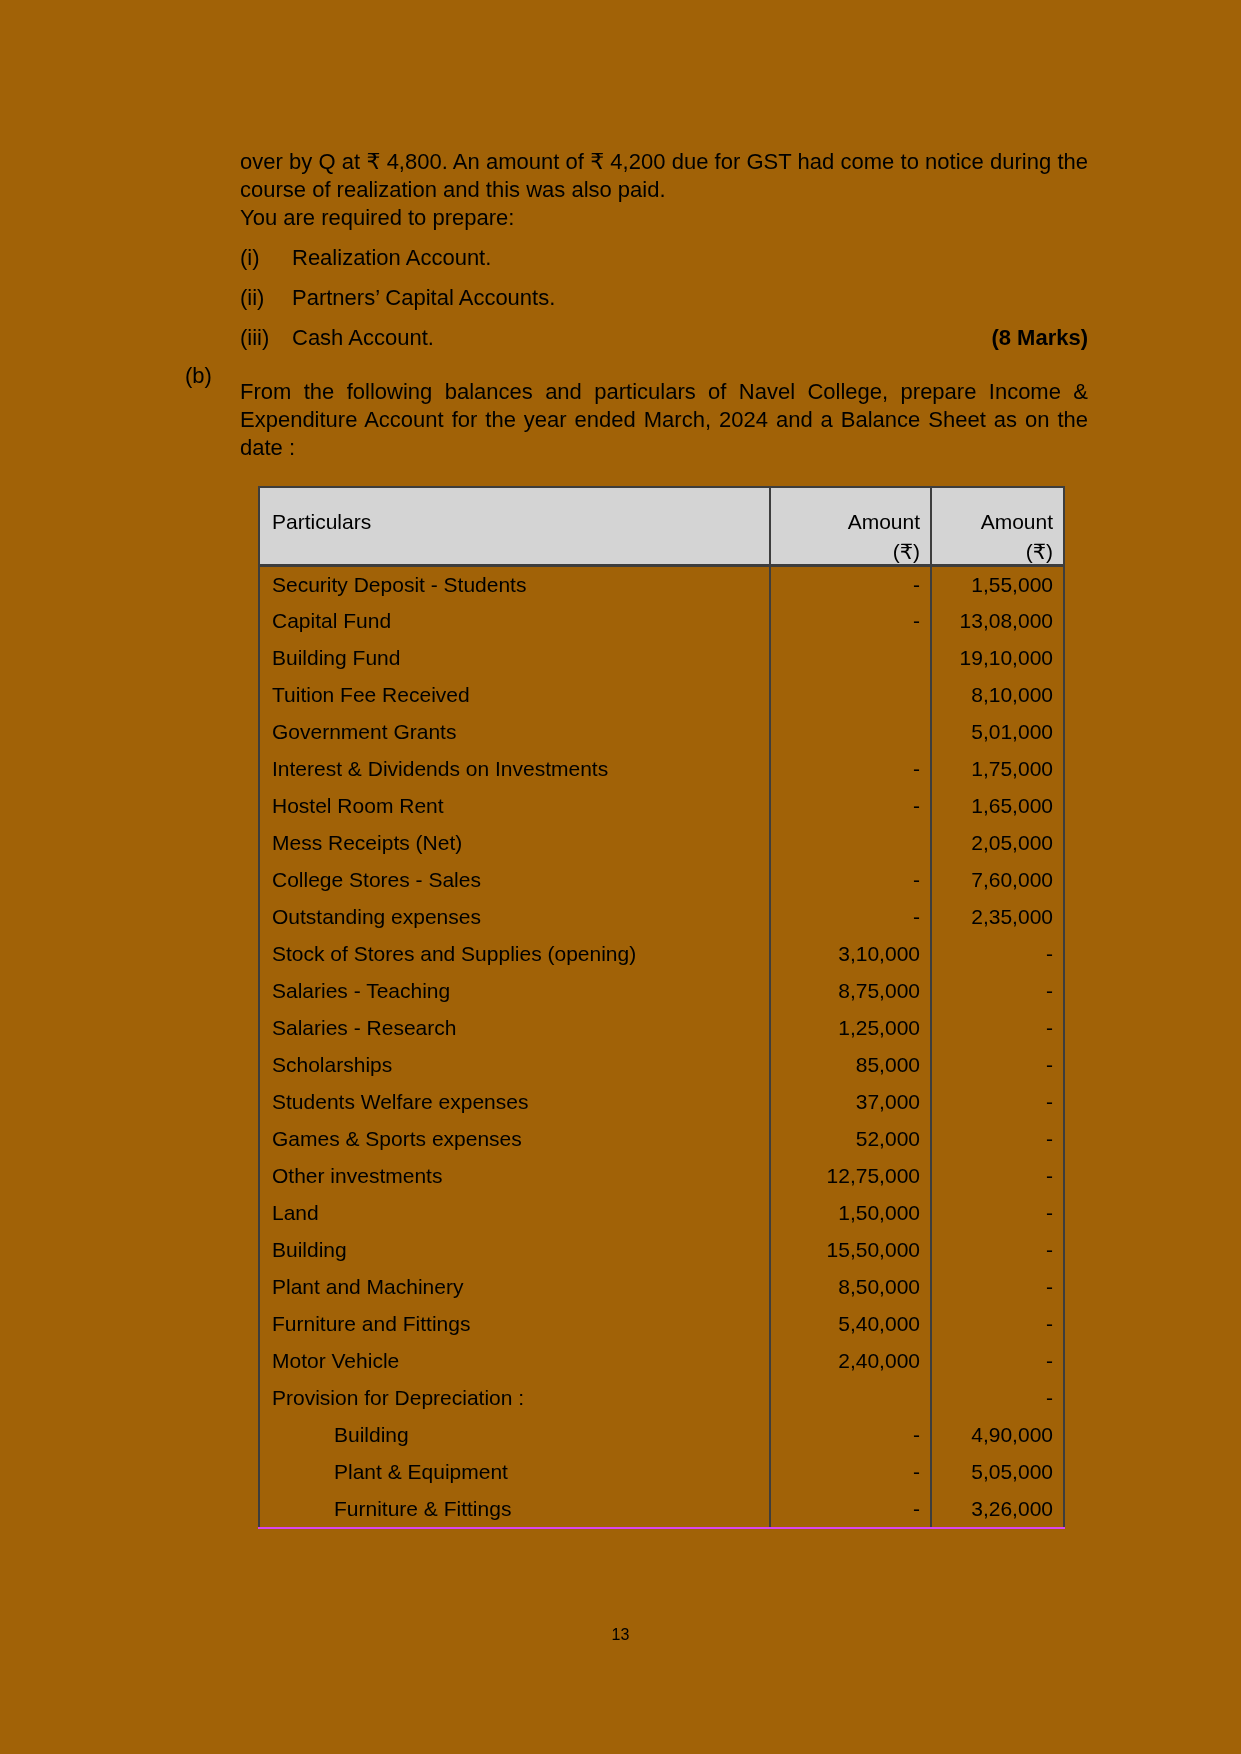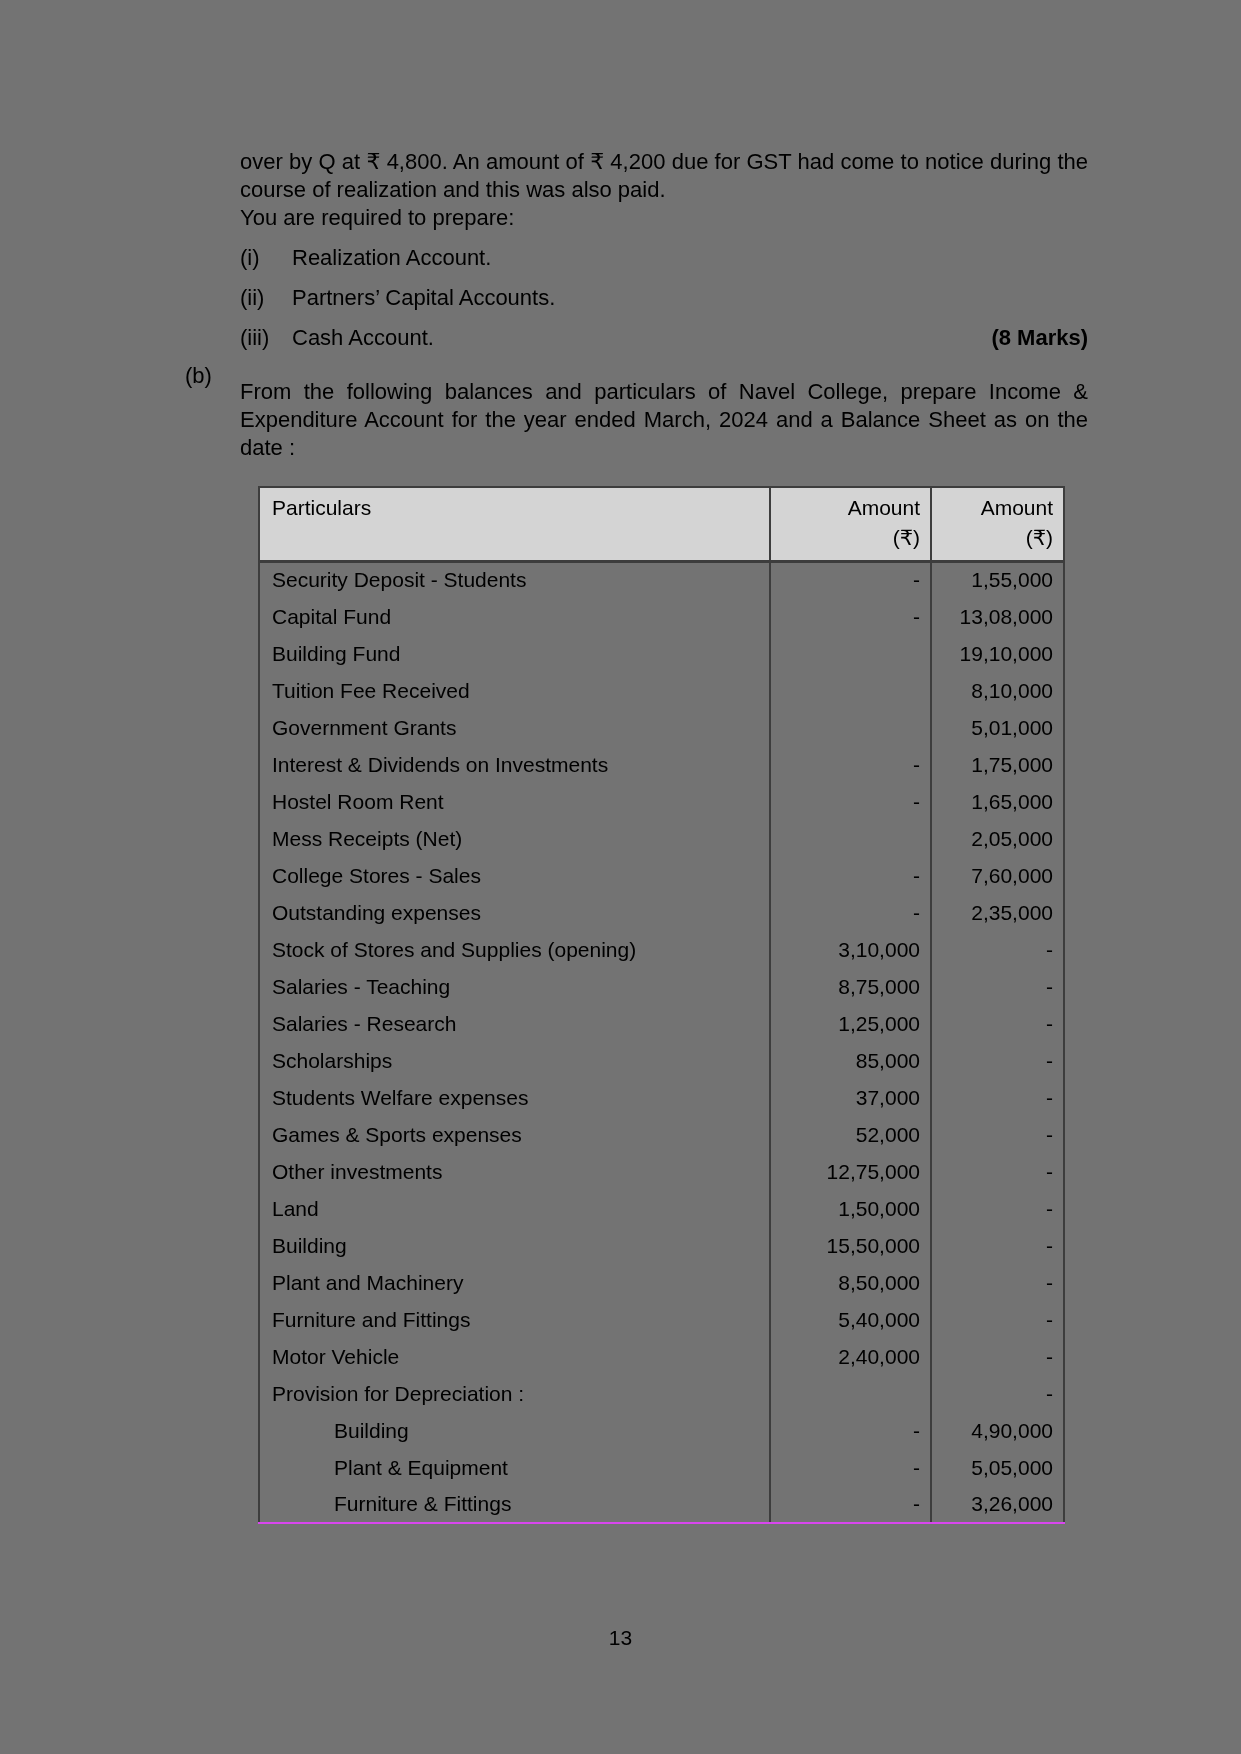--- a/index.html
+++ b/index.html
@@ -8,7 +8,7 @@
     position: relative;
     width: 1241px;
     height: 1754px;
-    background: #737373;
+    background: #a16207;
     margin: 0 auto;
     font-family: "Liberation Sans", "DejaVu Sans", sans-serif;
     color: #000000;

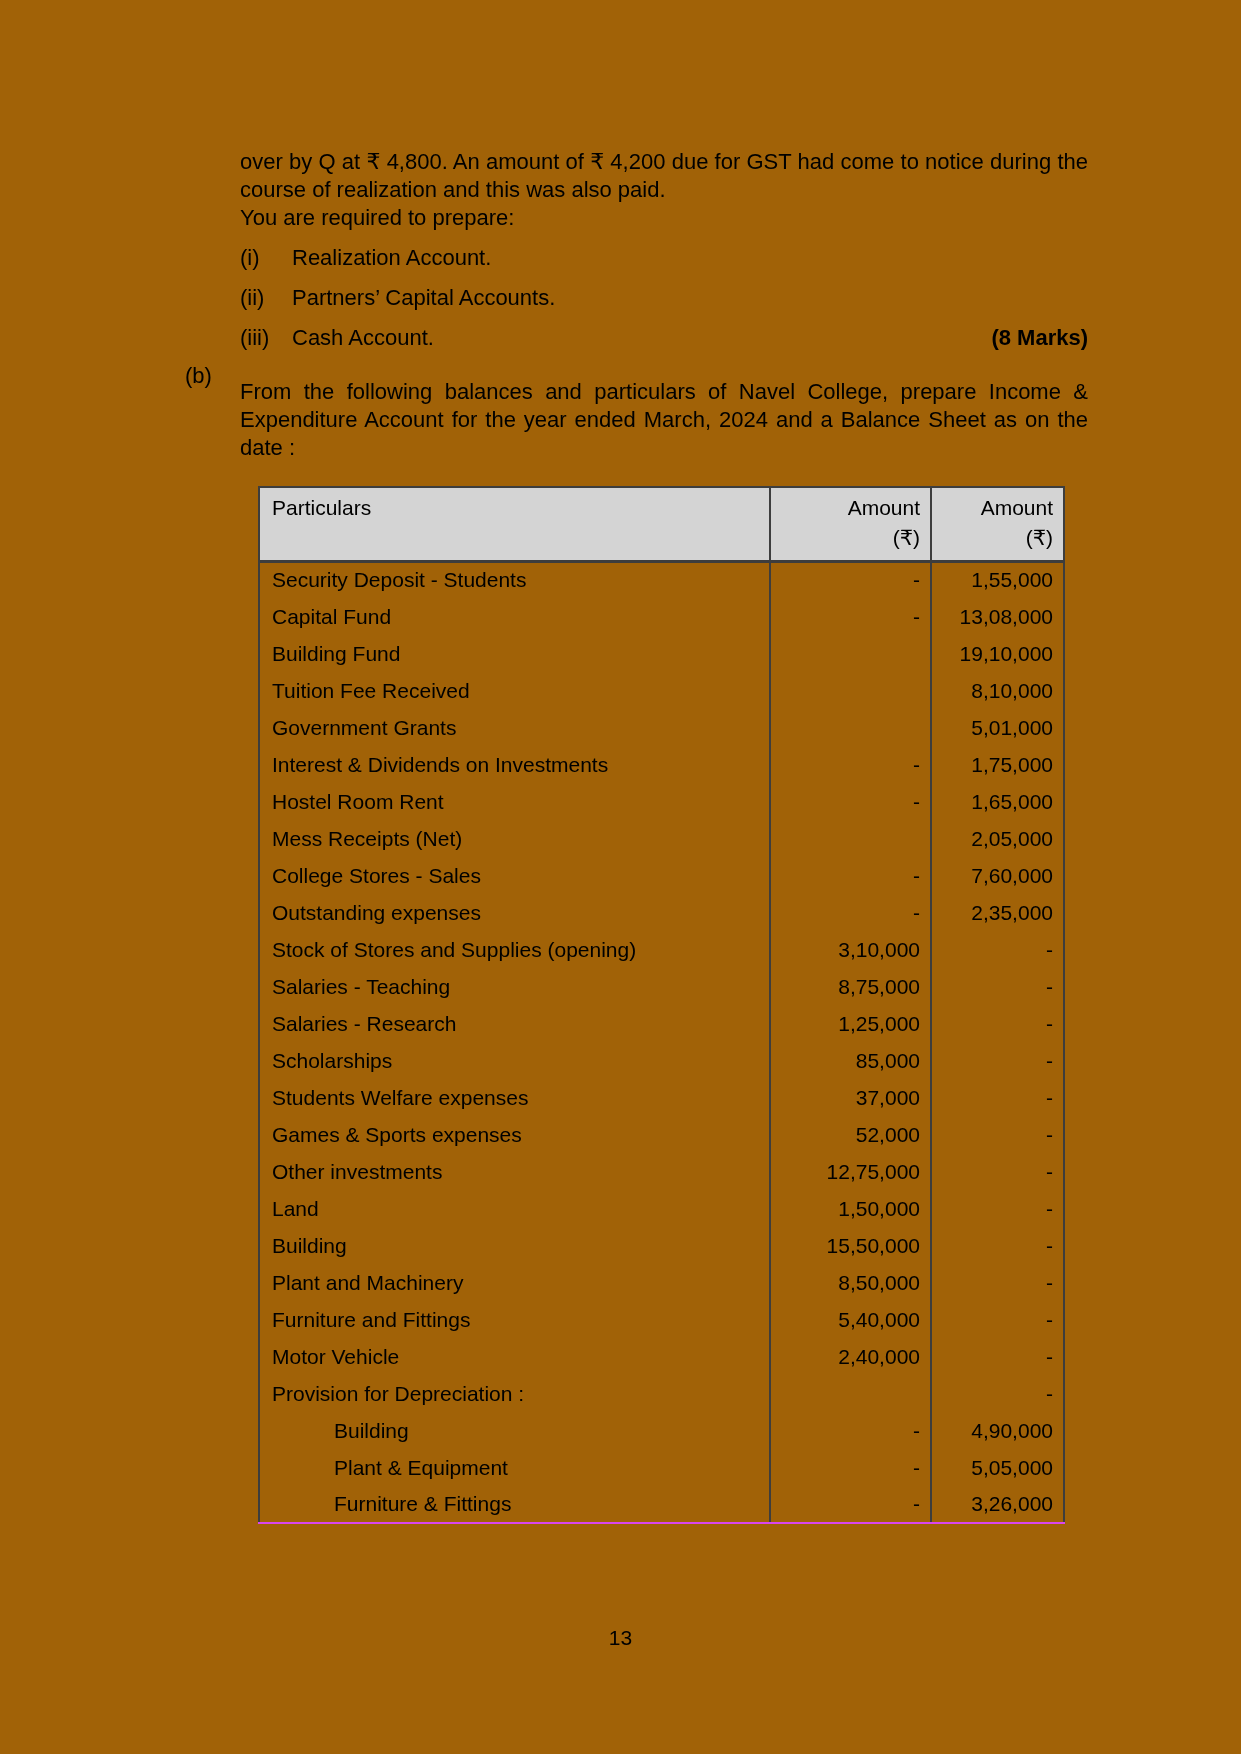--- a/index.html
+++ b/index.html
@@ -76,7 +76,7 @@
     background: #d4d4d4;
     height: 74px;
     vertical-align: top;
-    padding: 8px 10px 0 12px;
+    padding: 22px 10px 0 12px;
     border-bottom: 3px solid #3d3d3d;
   }
   th.h-part { text-align: left; }

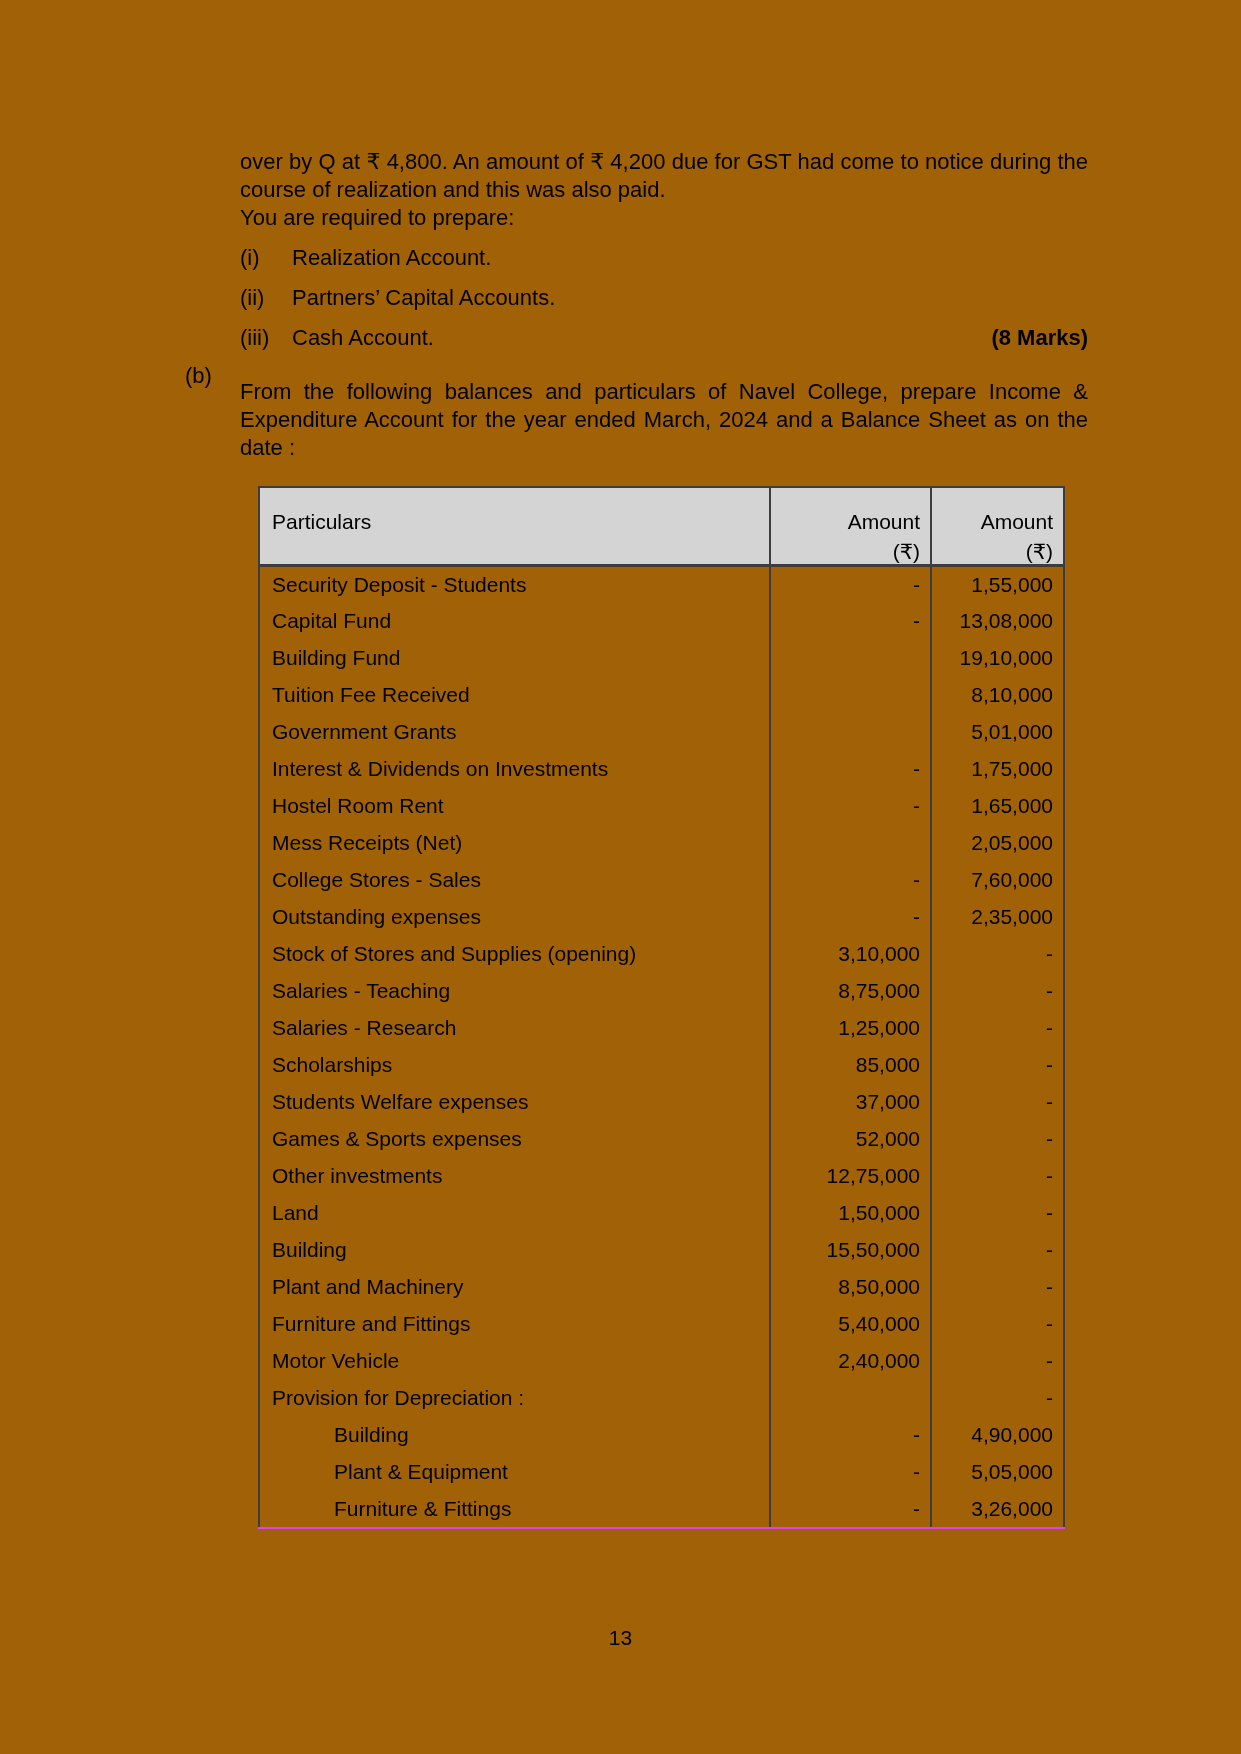--- a/index.html
+++ b/index.html
@@ -101,7 +101,7 @@
     right: 0;
     top: 1626px;
     text-align: center;
-    font-size: 21px;
+    font-size: 16px;
   }
 </style>
 </head>

